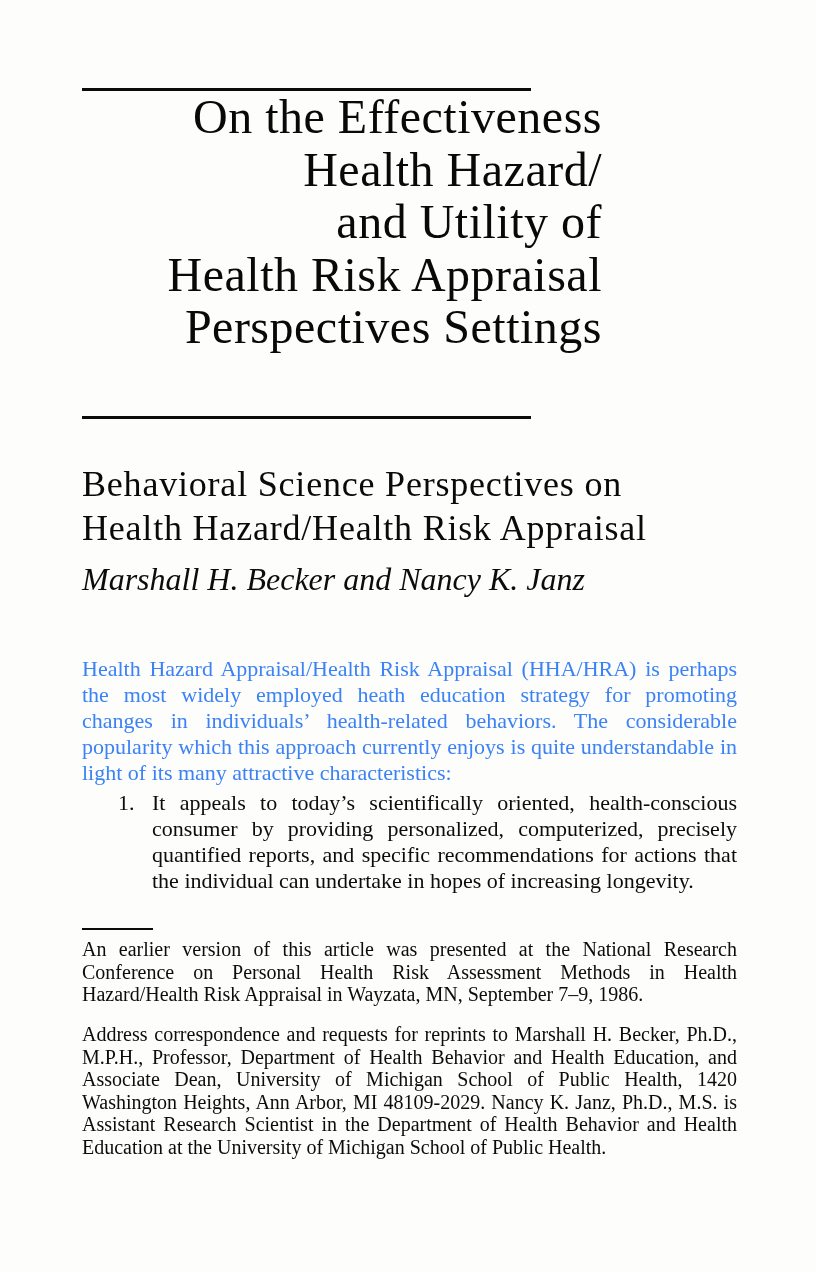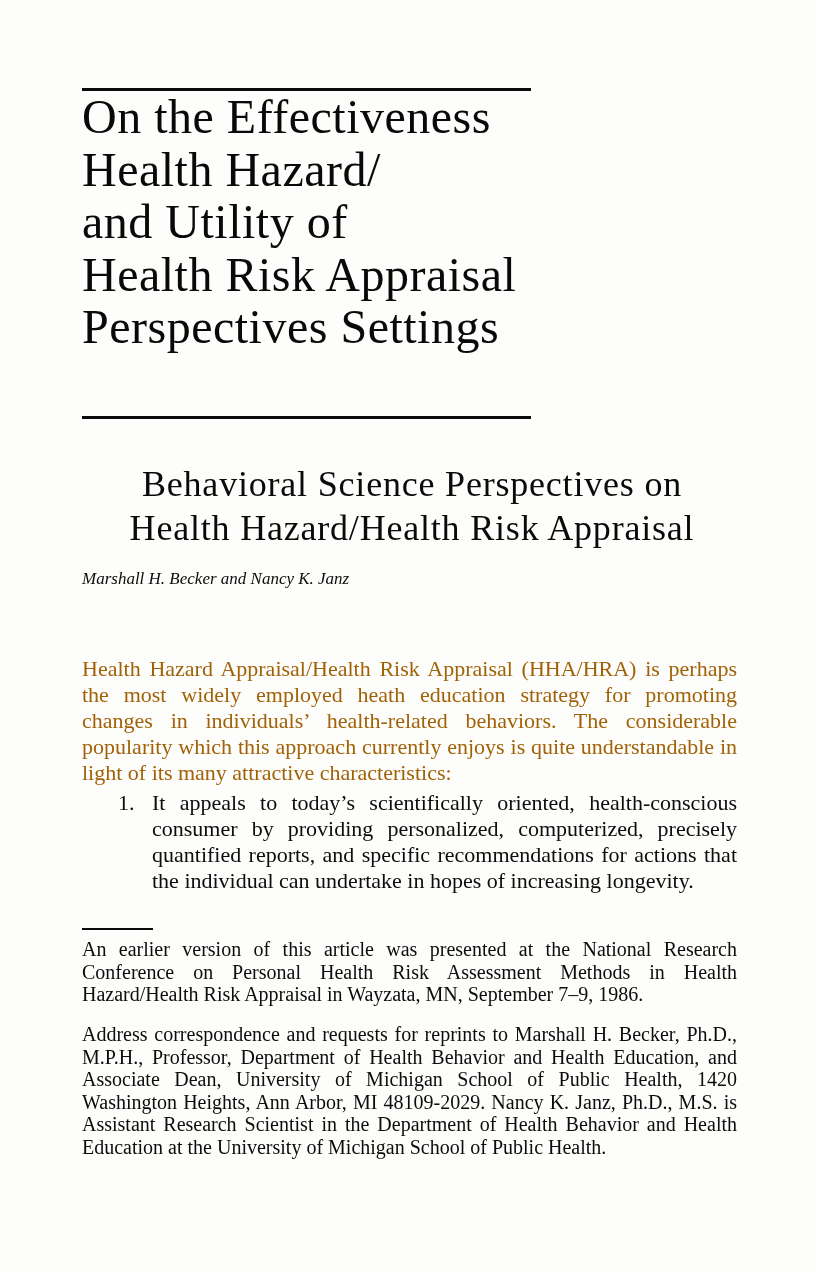--- a/index.html
+++ b/index.html
@@ -110,7 +110,7 @@
 
   <div class="rule rule-title-top"></div>
 
-  <h1 class="article-title" style="margin:0;">
+  <h1 class="article-title" style="margin:0;text-align:right;">
     <div>On the Effectiveness</div>
     <div>Health Hazard/</div>
     <div>and Utility of</div>

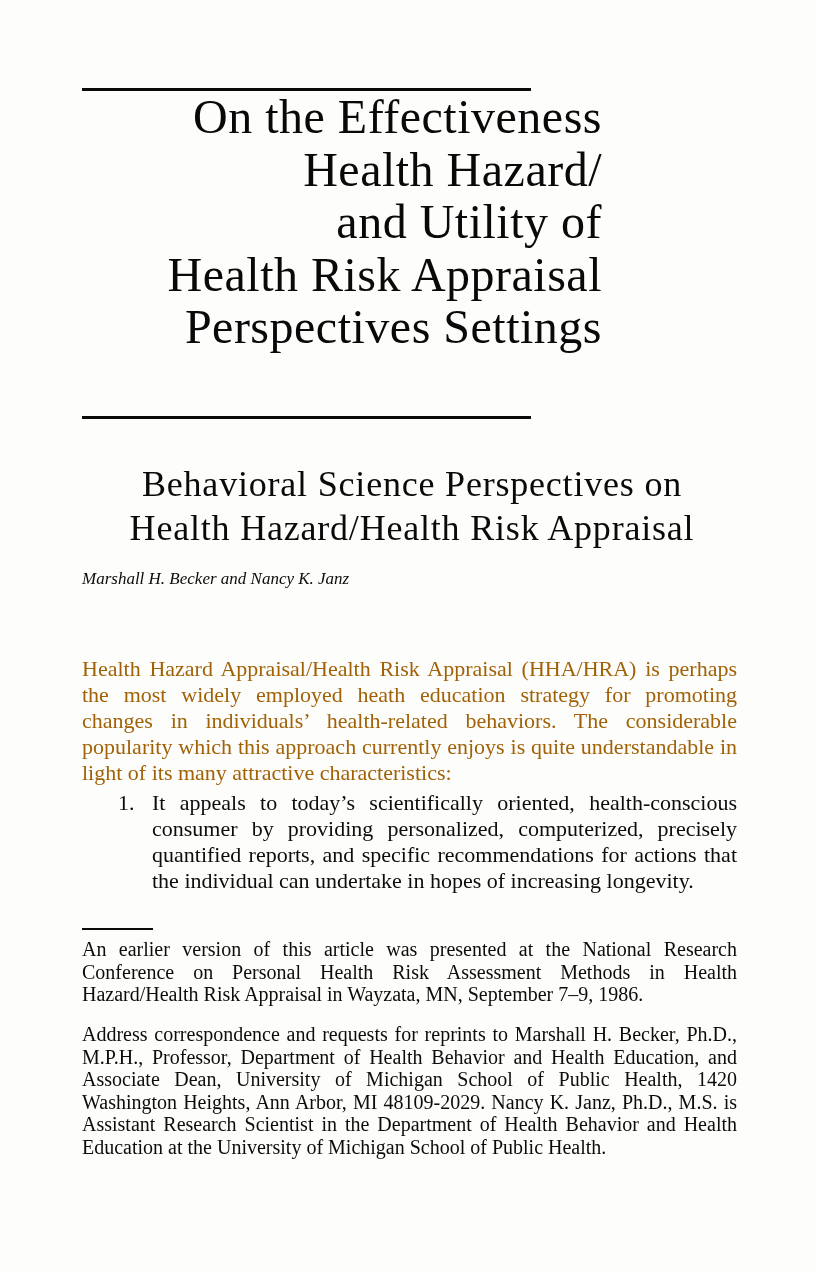--- a/index.html
+++ b/index.html
@@ -120,7 +120,7 @@
 
   <div class="rule rule-title-bottom"></div>
 
-  <h2 class="section-heading" style="margin:0;text-align:center;">
+  <h2 class="section-heading" style="margin:0;">
     <div>Behavioral Science Perspectives on</div>
     <div>Health Hazard/Health Risk Appraisal</div>
   </h2>

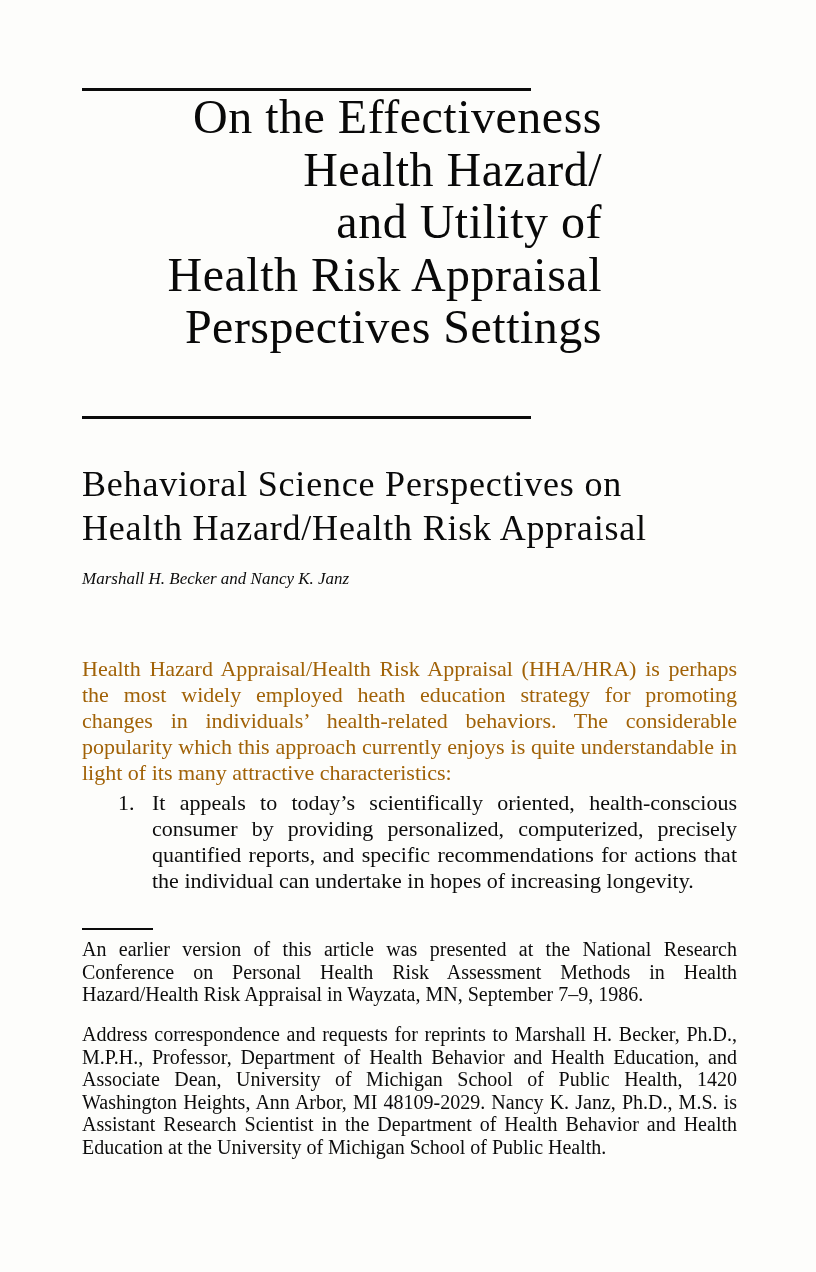--- a/index.html
+++ b/index.html
@@ -56,7 +56,7 @@
     left: 82px;
     top: 565px;
     width: 655px;
-    font-size: 17px;
+    font-size: 32px;
     line-height: 28px;
     font-style: italic;
     color: #0c0c0c;

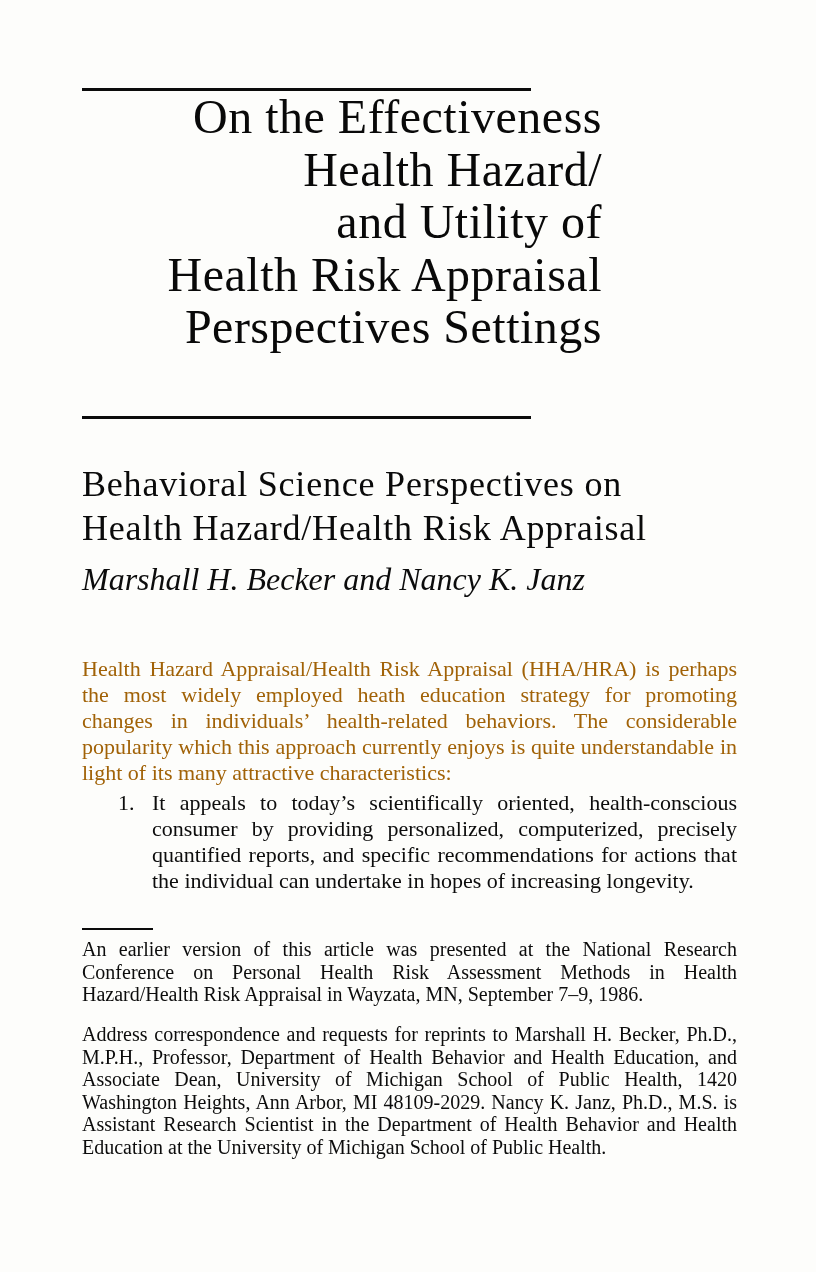--- a/index.html
+++ b/index.html
@@ -69,7 +69,7 @@
     font-size: 22px;
     line-height: 26px;
     text-align: justify;
-    color: #a16207;
+    color: #3b82f6;
   }
   .numbered-list-item {
     position: absolute;

